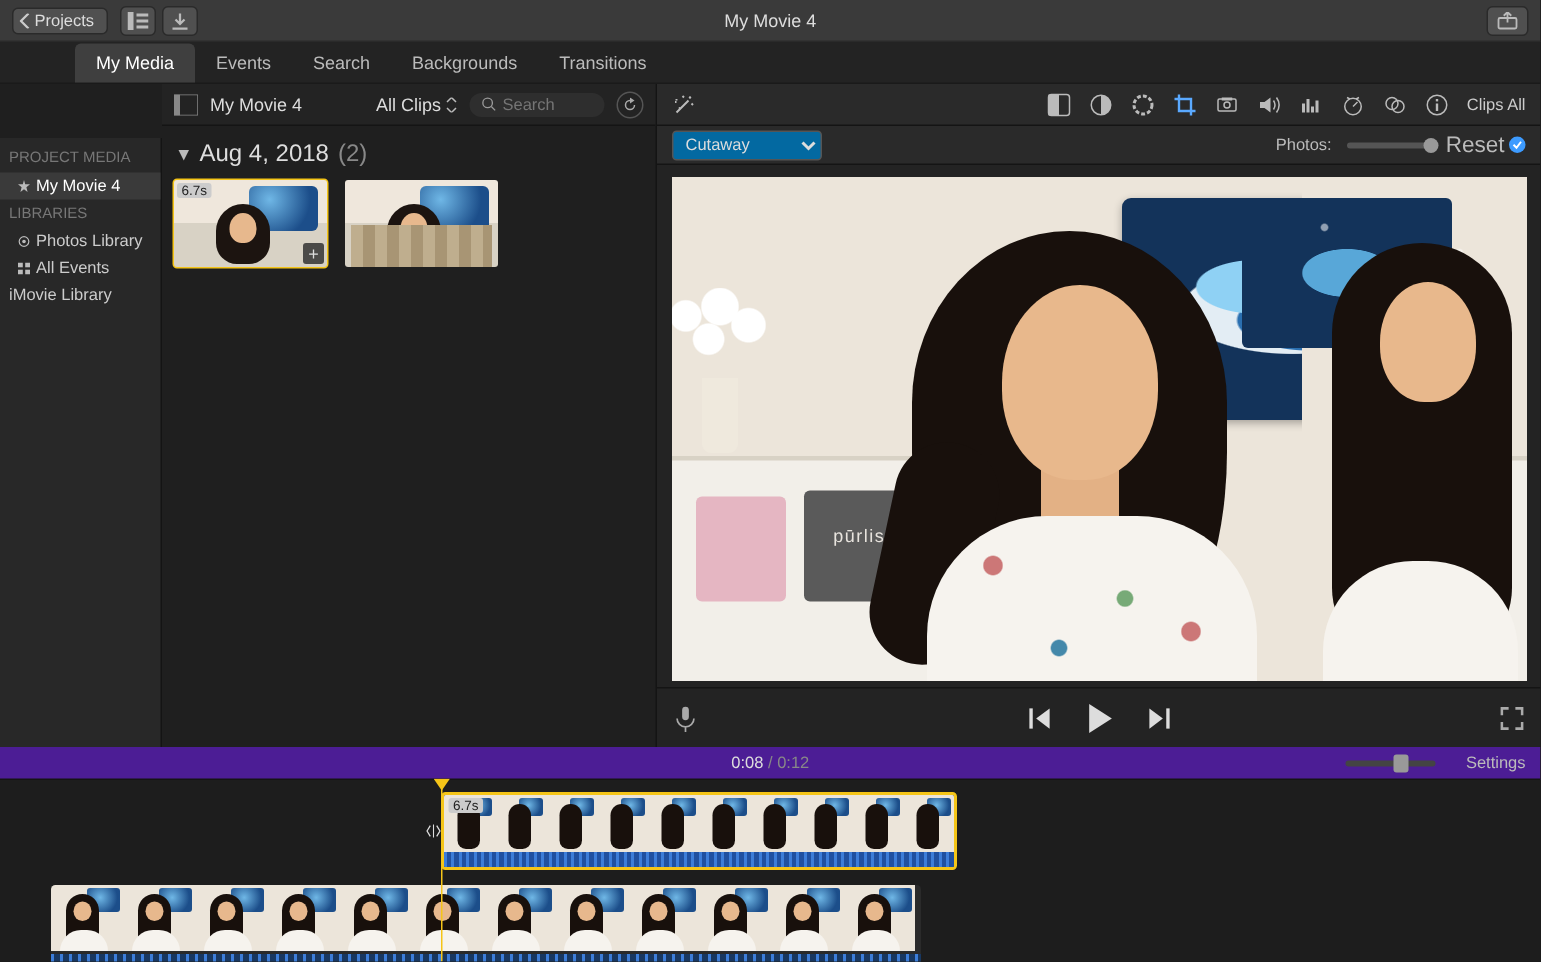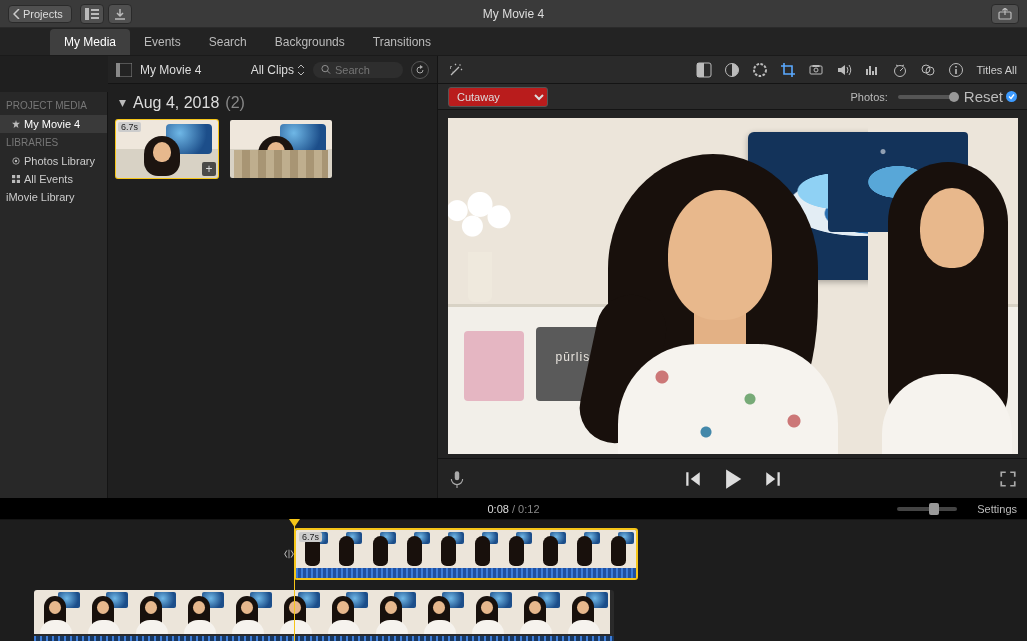--- a/index.html
+++ b/index.html
@@ -312,7 +312,7 @@
             <rect x="7.2" y="7" width="1.6" height="5" fill="currentColor"></rect>
             <rect x="7.2" y="4" width="1.6" height="1.6" fill="currentColor"></rect>
           </svg>
-        <span class="reset">Titles All</span>
+        <span class="reset">Clips All</span>
       </div>
     </div>
     <div class="viewer-panel">

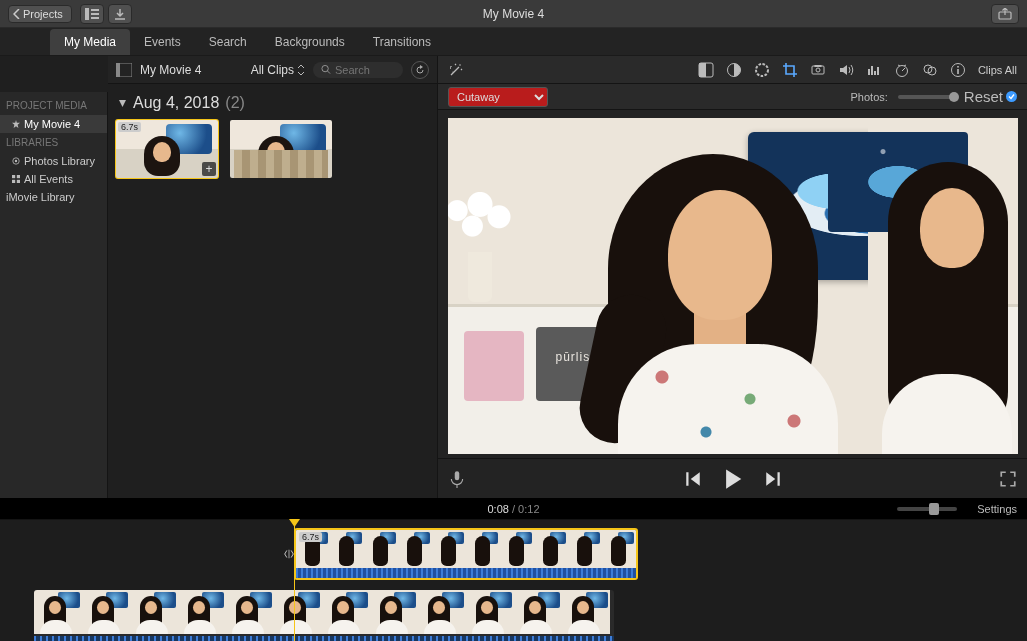--- a/index.html
+++ b/index.html
@@ -57,7 +57,7 @@
   .viewer-toolbar .icon.active { color:#5aa9ff; }
   .viewer-toolbar .reset { font-size:11px; color:#ccc; }
   .viewer-panel { height:26px; display:flex; align-items:center; padding:0 10px; gap:10px; background:#2a2a2a; border-bottom:1px solid #141414;}
-  .viewer-panel select { background:#b91c1c; color:#ddd; border:1px solid #555; font-size:11px; padding:2px 4px; border-radius:3px; width:100px;}
+  .viewer-panel select { background:#0369a1; color:#ddd; border:1px solid #555; font-size:11px; padding:2px 4px; border-radius:3px; width:100px;}
   .viewer-panel .spacer{flex:1;}
   .viewer-panel .opacity-lbl{font-size:11px;color:#bbb;}
   .viewer-panel .slider{ width:56px; height:4px; background:#555; border-radius:2px; position:relative;}

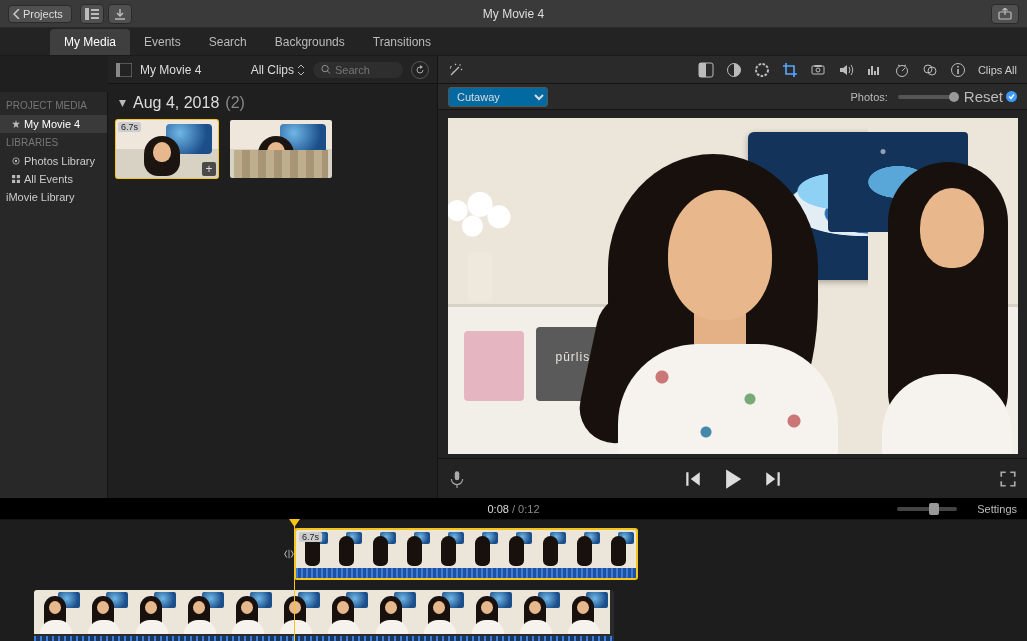--- a/index.html
+++ b/index.html
@@ -102,7 +102,7 @@
   .transport .pbtn { width:18px; height:18px; color:#ddd;}
   
   .timeline { flex:1; background:#1d1d1d; display:flex; flex-direction:column; position:relative;}
-  .tl-head { height:22px; display:flex; align-items:center; justify-content:center; position:relative; background:#000000; border-bottom:1px solid #141414;}
+  .tl-head { height:22px; display:flex; align-items:center; justify-content:center; position:relative; background:#4c1d95; border-bottom:1px solid #141414;}
   .tl-head .time { font-size:11px; color:#ddd;}
   .tl-head .time .tot{color:#888;}
   .tl-head .settings { position:absolute; right:10px; font-size:11px; color:#bbb;}

